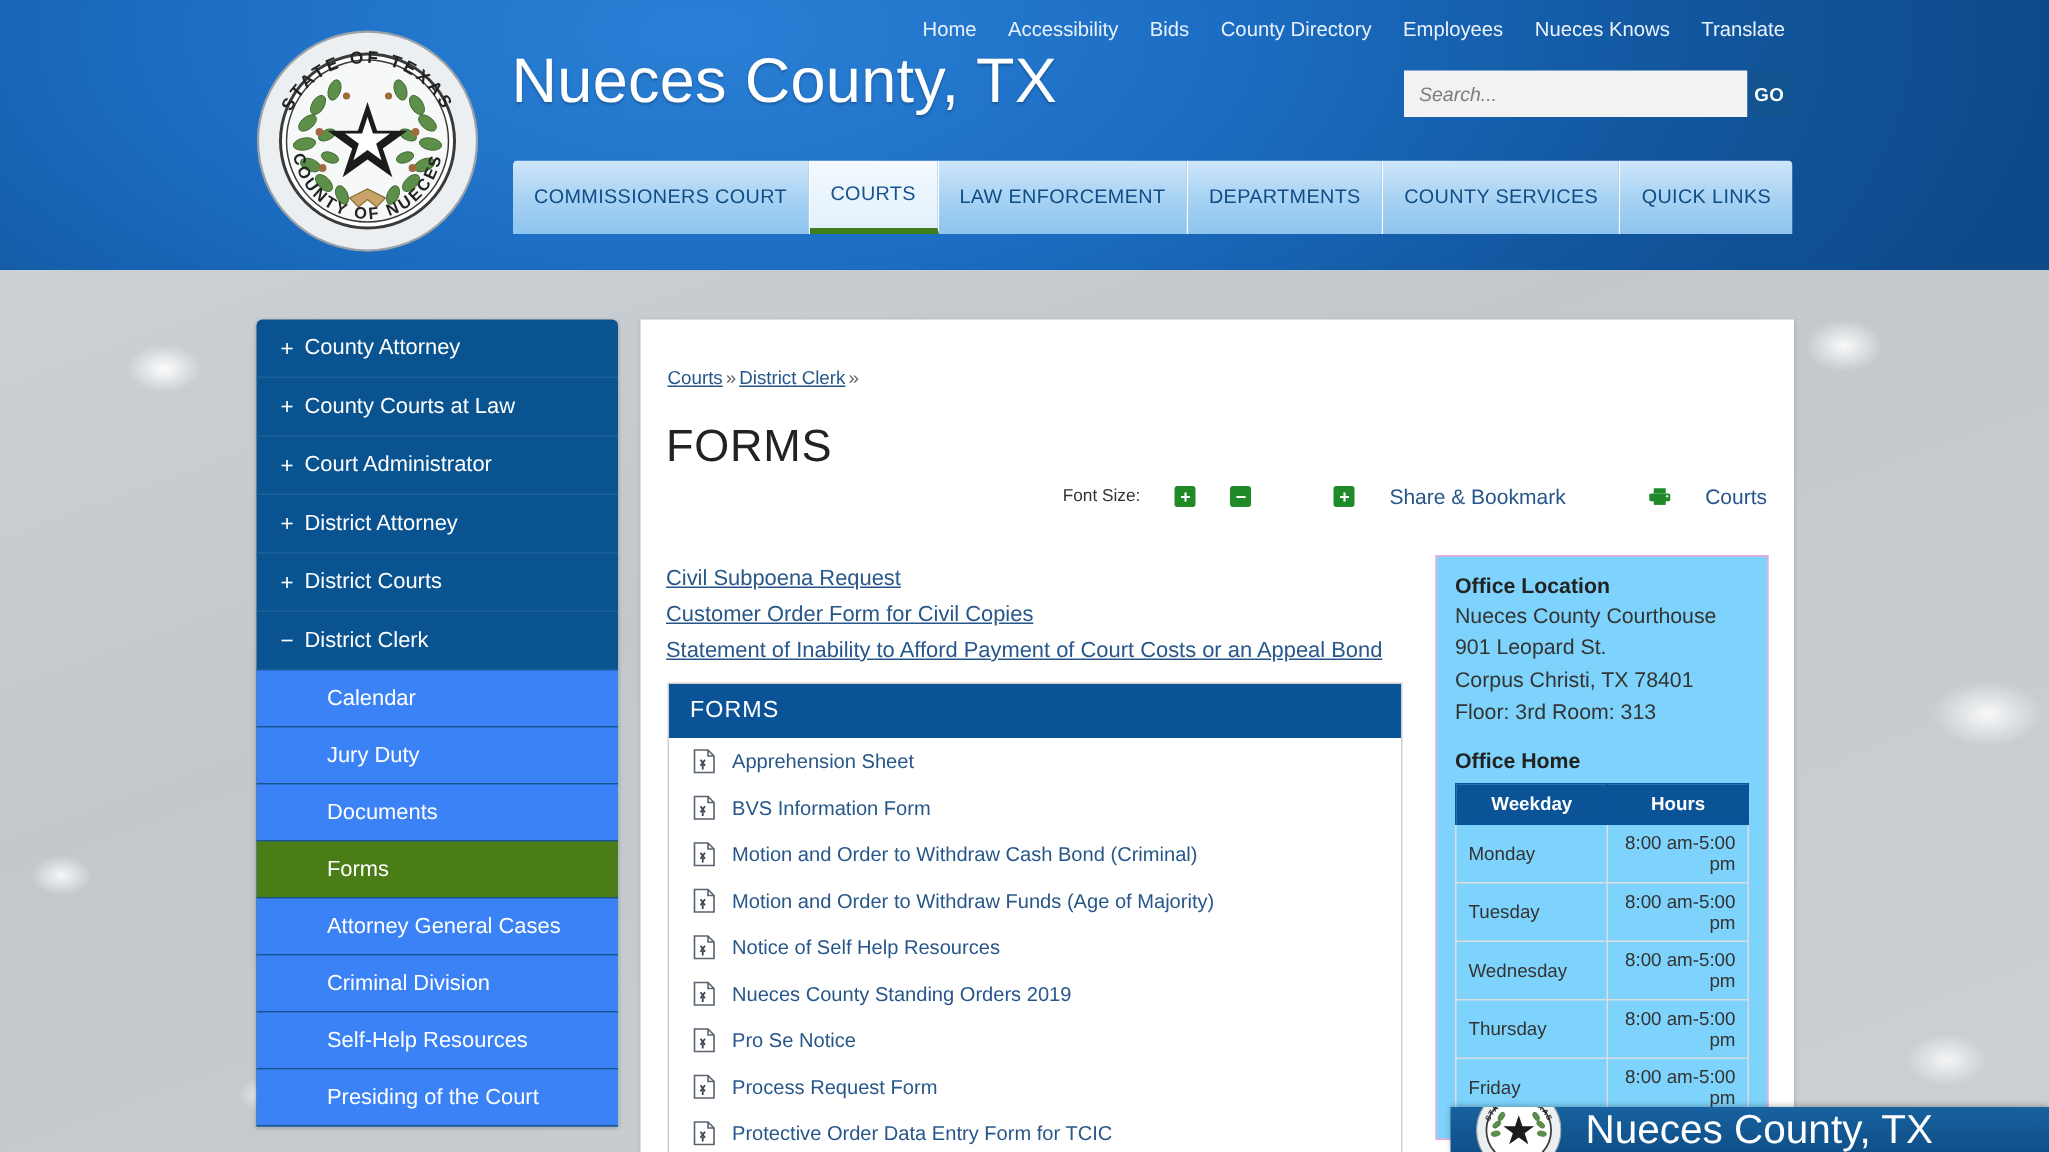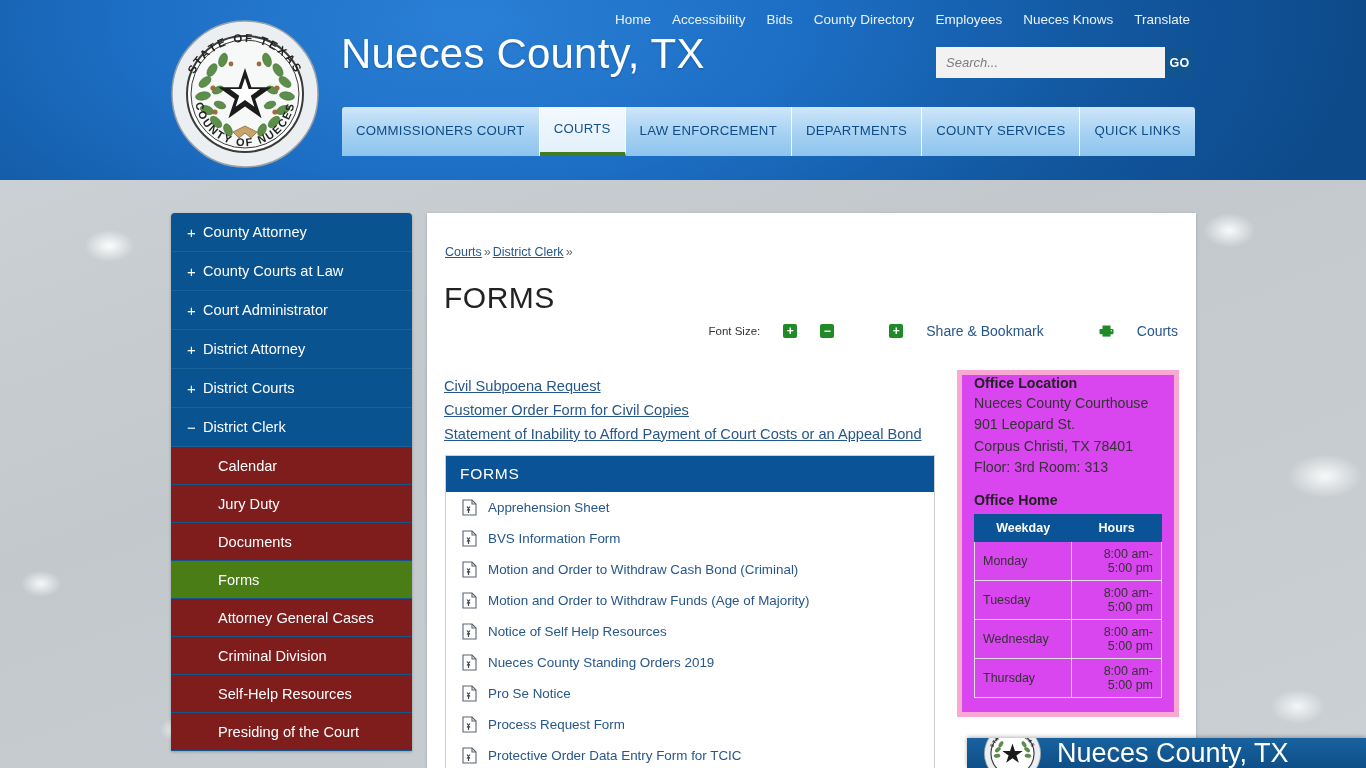--- a/index.html
+++ b/index.html
@@ -198,8 +198,8 @@
   
   #info-col { position:absolute; left:957px; top:370px; width:222px; }
   #office-card {
-    border:5px solid #f9a8d4; background:#d946ef;
-    padding:0 12px 14px 12px;
+    border:1px solid #f9a8d4; background:#7dd3fc;
+    padding:12px 12px 14px 12px;
   }
   .card-h { font-size:14.2px; font-weight:700; color:#222; margin-bottom:2px; }
   .card-line { font-size:14.2px; color:#333; line-height:1.5; }

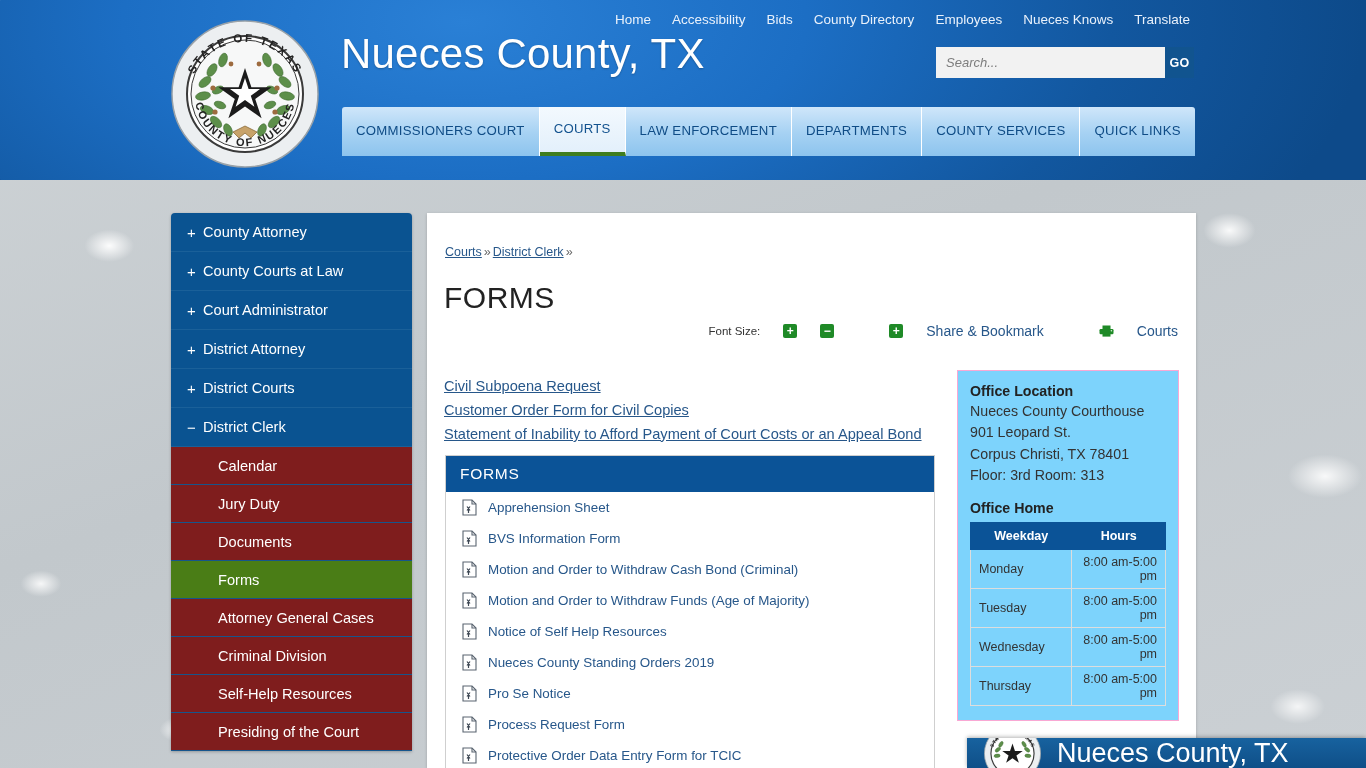--- a/index.html
+++ b/index.html
@@ -125,7 +125,7 @@
   .side-sub {
     height:38px; display:flex; align-items:center;
     color:#ffffff; font-size:14.6px;
-    background:#7f1d1d;
+    background:#3b82f6;
     border-bottom:1px solid #16558c;
     padding-left:47px; cursor:pointer; white-space:nowrap;
   }

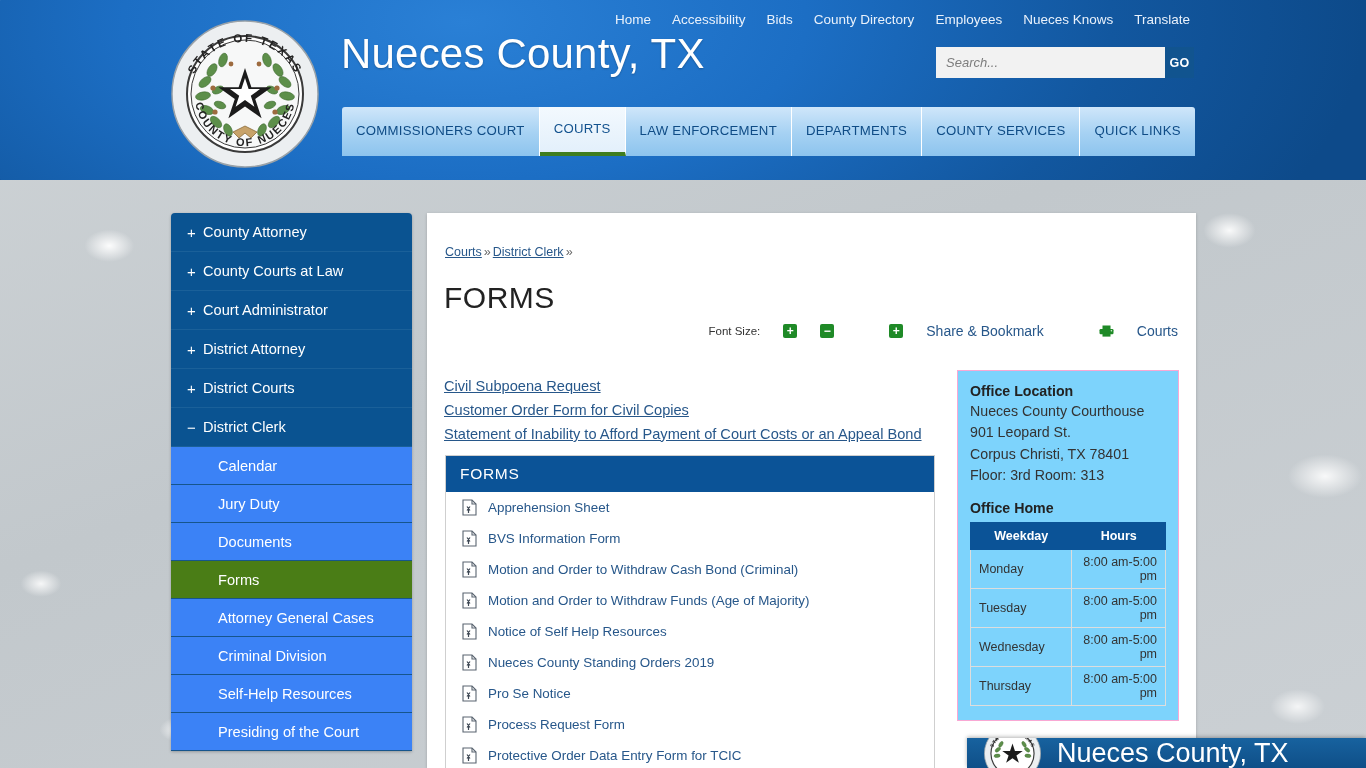--- a/index.html
+++ b/index.html
@@ -540,6 +540,10 @@
             <td class="day">Thursday</td>
             <td class="hrs">8:00 am-5:00 pm</td>
           </tr>
+          <tr>
+            <td class="day">Friday</td>
+            <td class="hrs">8:00 am-5:00 pm</td>
+          </tr>
         </tbody>
       </table>
     </div>

